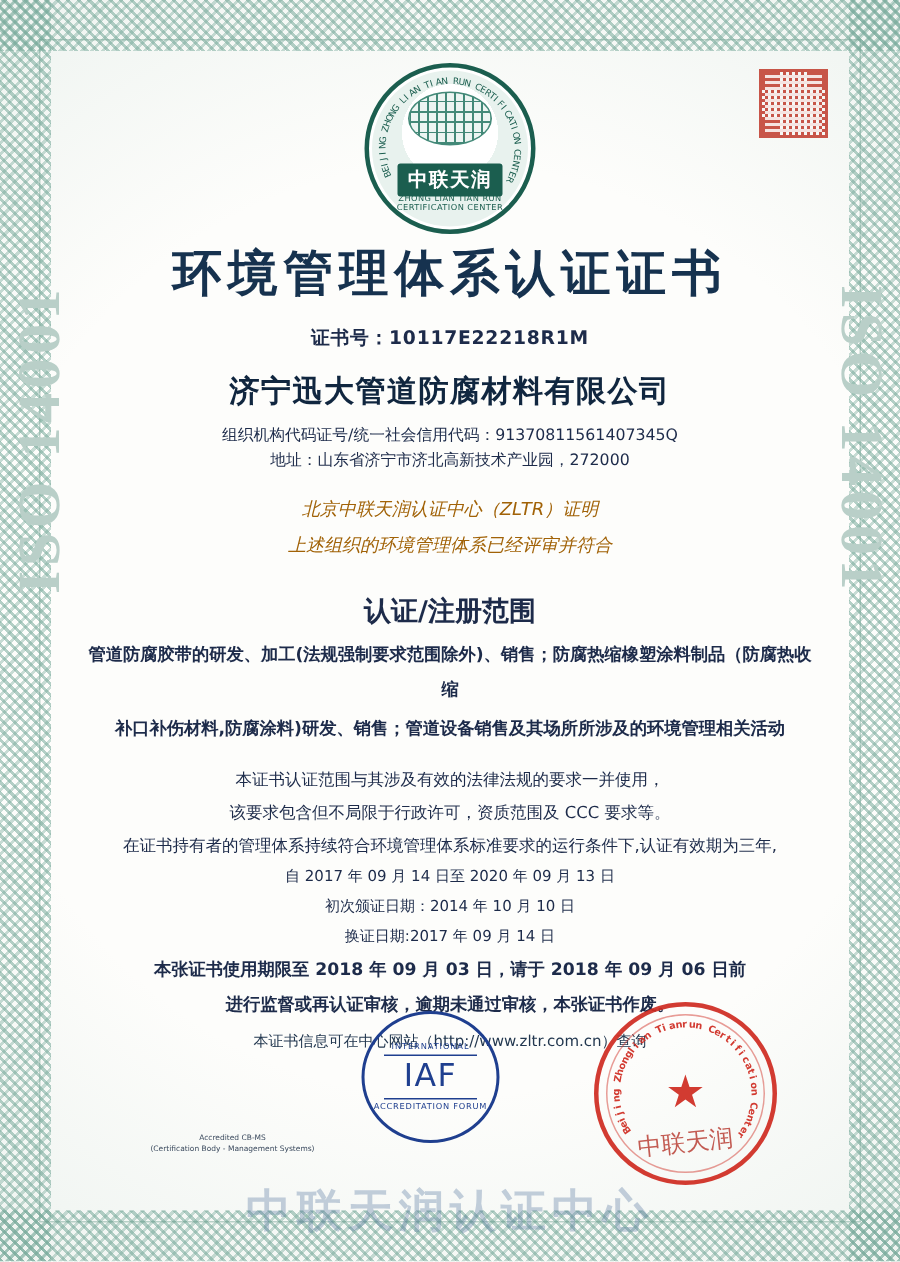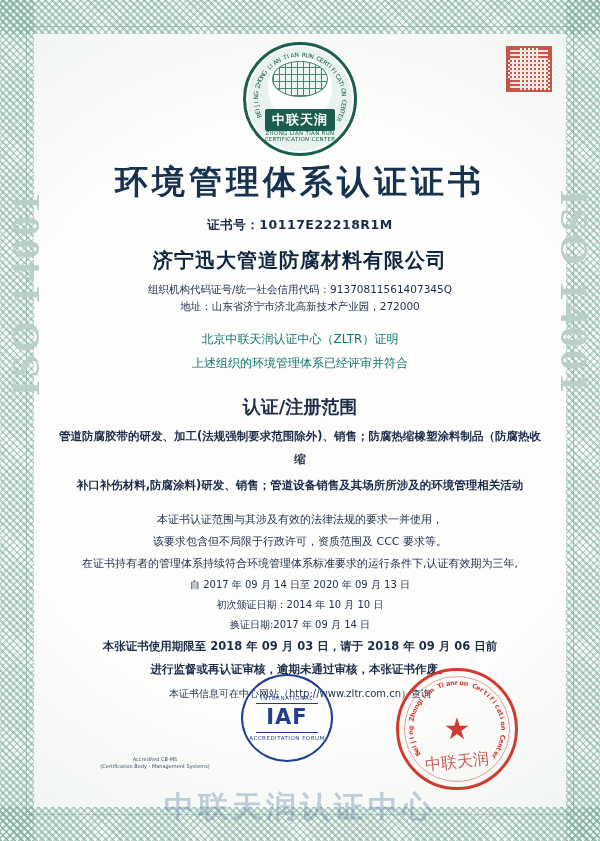--- a/index.html
+++ b/index.html
@@ -128,7 +128,7 @@
   .addr{font-size:10.5px;margin-bottom:14px;}
 
   .stmt{font-size:12px;line-height:1.85;margin-bottom:2px;}
-  .stmt.blue{color:#0f766e;}
+  .stmt.blue{color:#a16207;font-style:italic;}
   .std-line{font-size:12.5px;line-height:1.9;margin-bottom:2px;}
   .scope-head{font-size:18px;font-weight:700;margin:21px 0 6px;}
   .scope-body{font-size:11.5px;font-weight:700;line-height:1.95;margin-bottom:12px;}

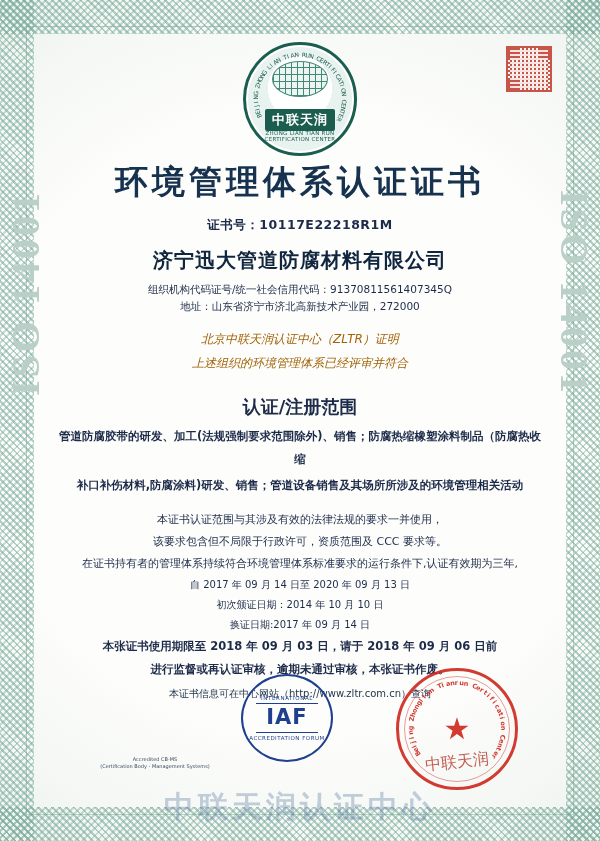--- a/index.html
+++ b/index.html
@@ -169,7 +169,7 @@
     color:#1f3f8f;
   }
   .logo-iaf .top{font-size:5.5px;letter-spacing:.6px;}
-  .logo-iaf .mid{font-size:21px;font-weight:700;letter-spacing:1px;line-height:1.1;}
+  .logo-iaf .mid{font-size:21px;font-weight:400;letter-spacing:1px;line-height:1.1;}
   .logo-iaf .bot{font-size:5.5px;letter-spacing:.5px;}
   .logo-iaf .bar{width:62px;height:1.5px;background:#1f3f8f;margin:2px 0;}
 

